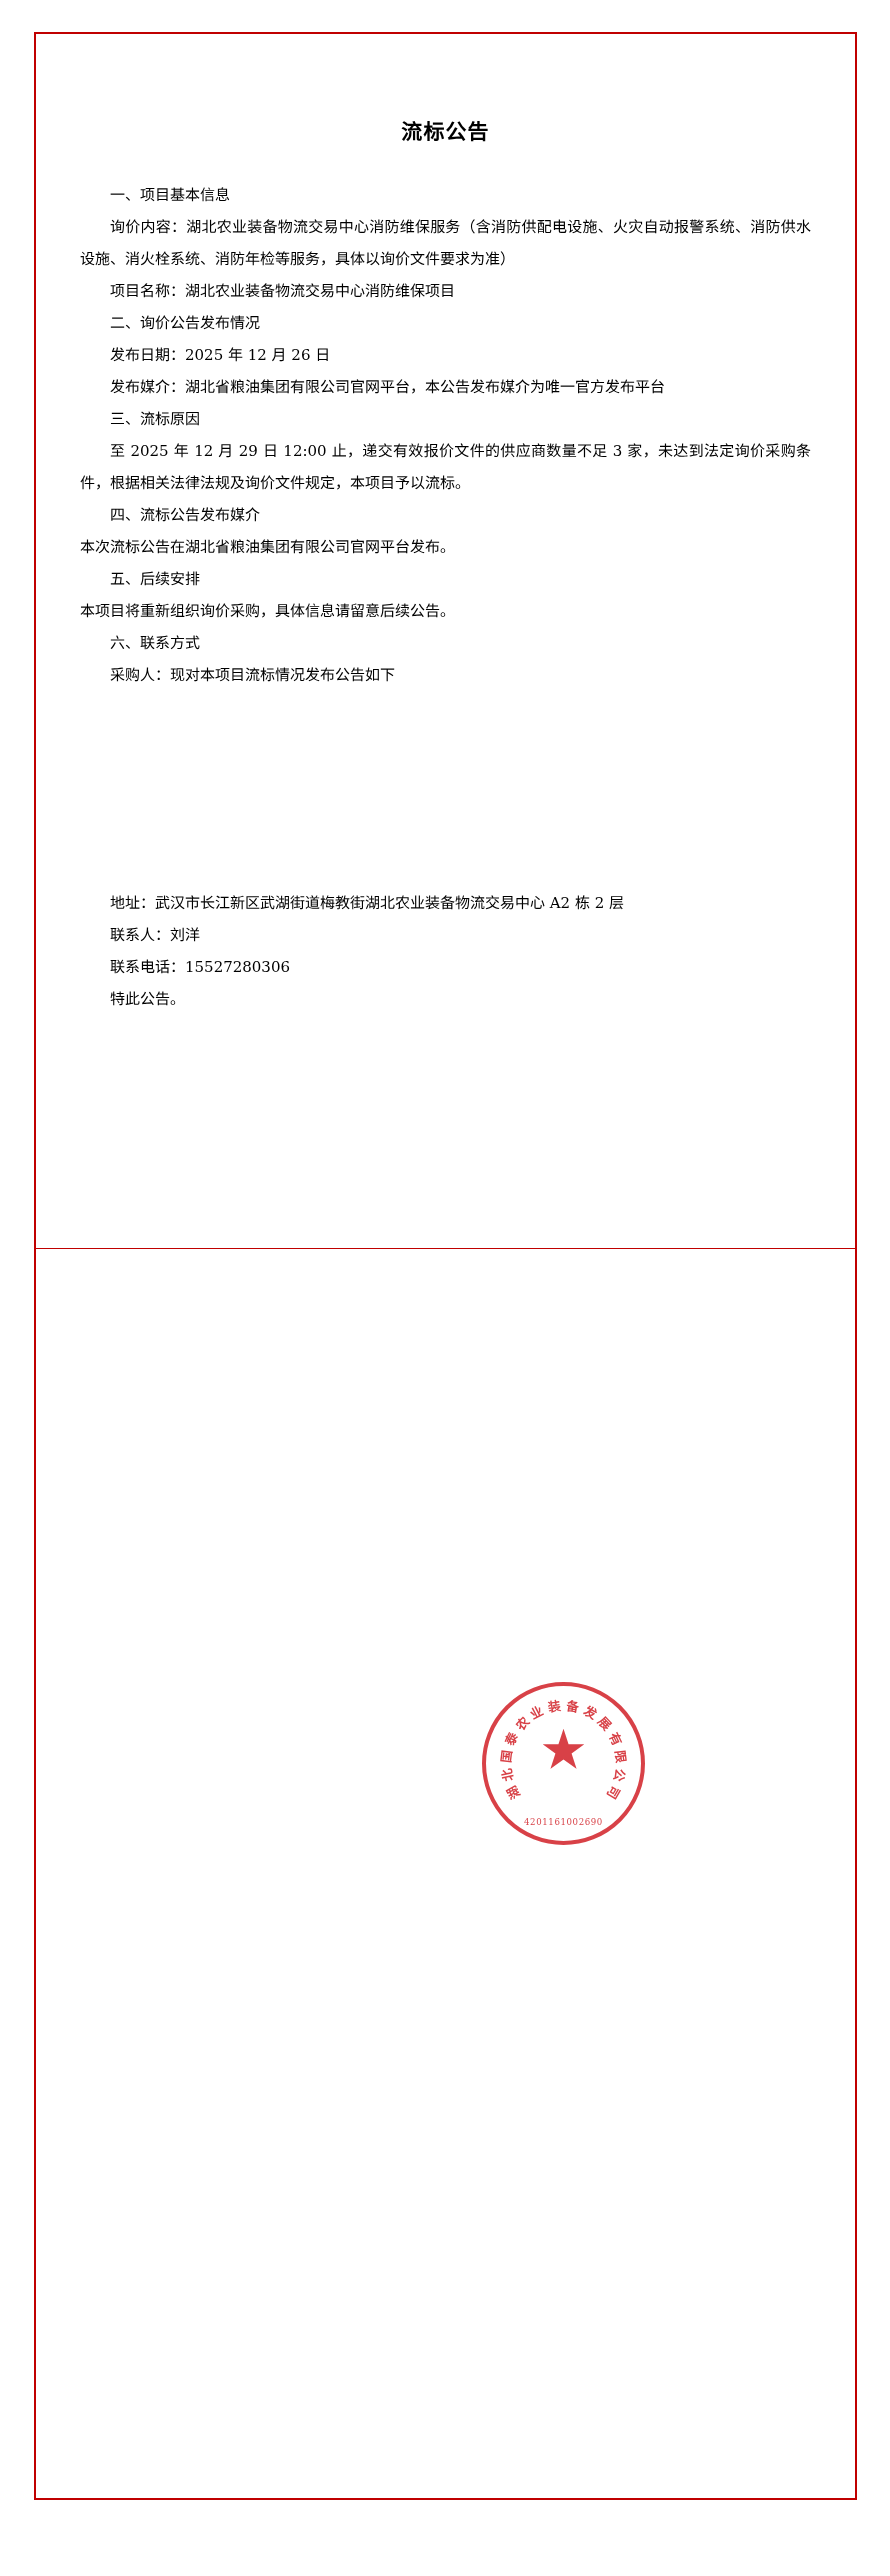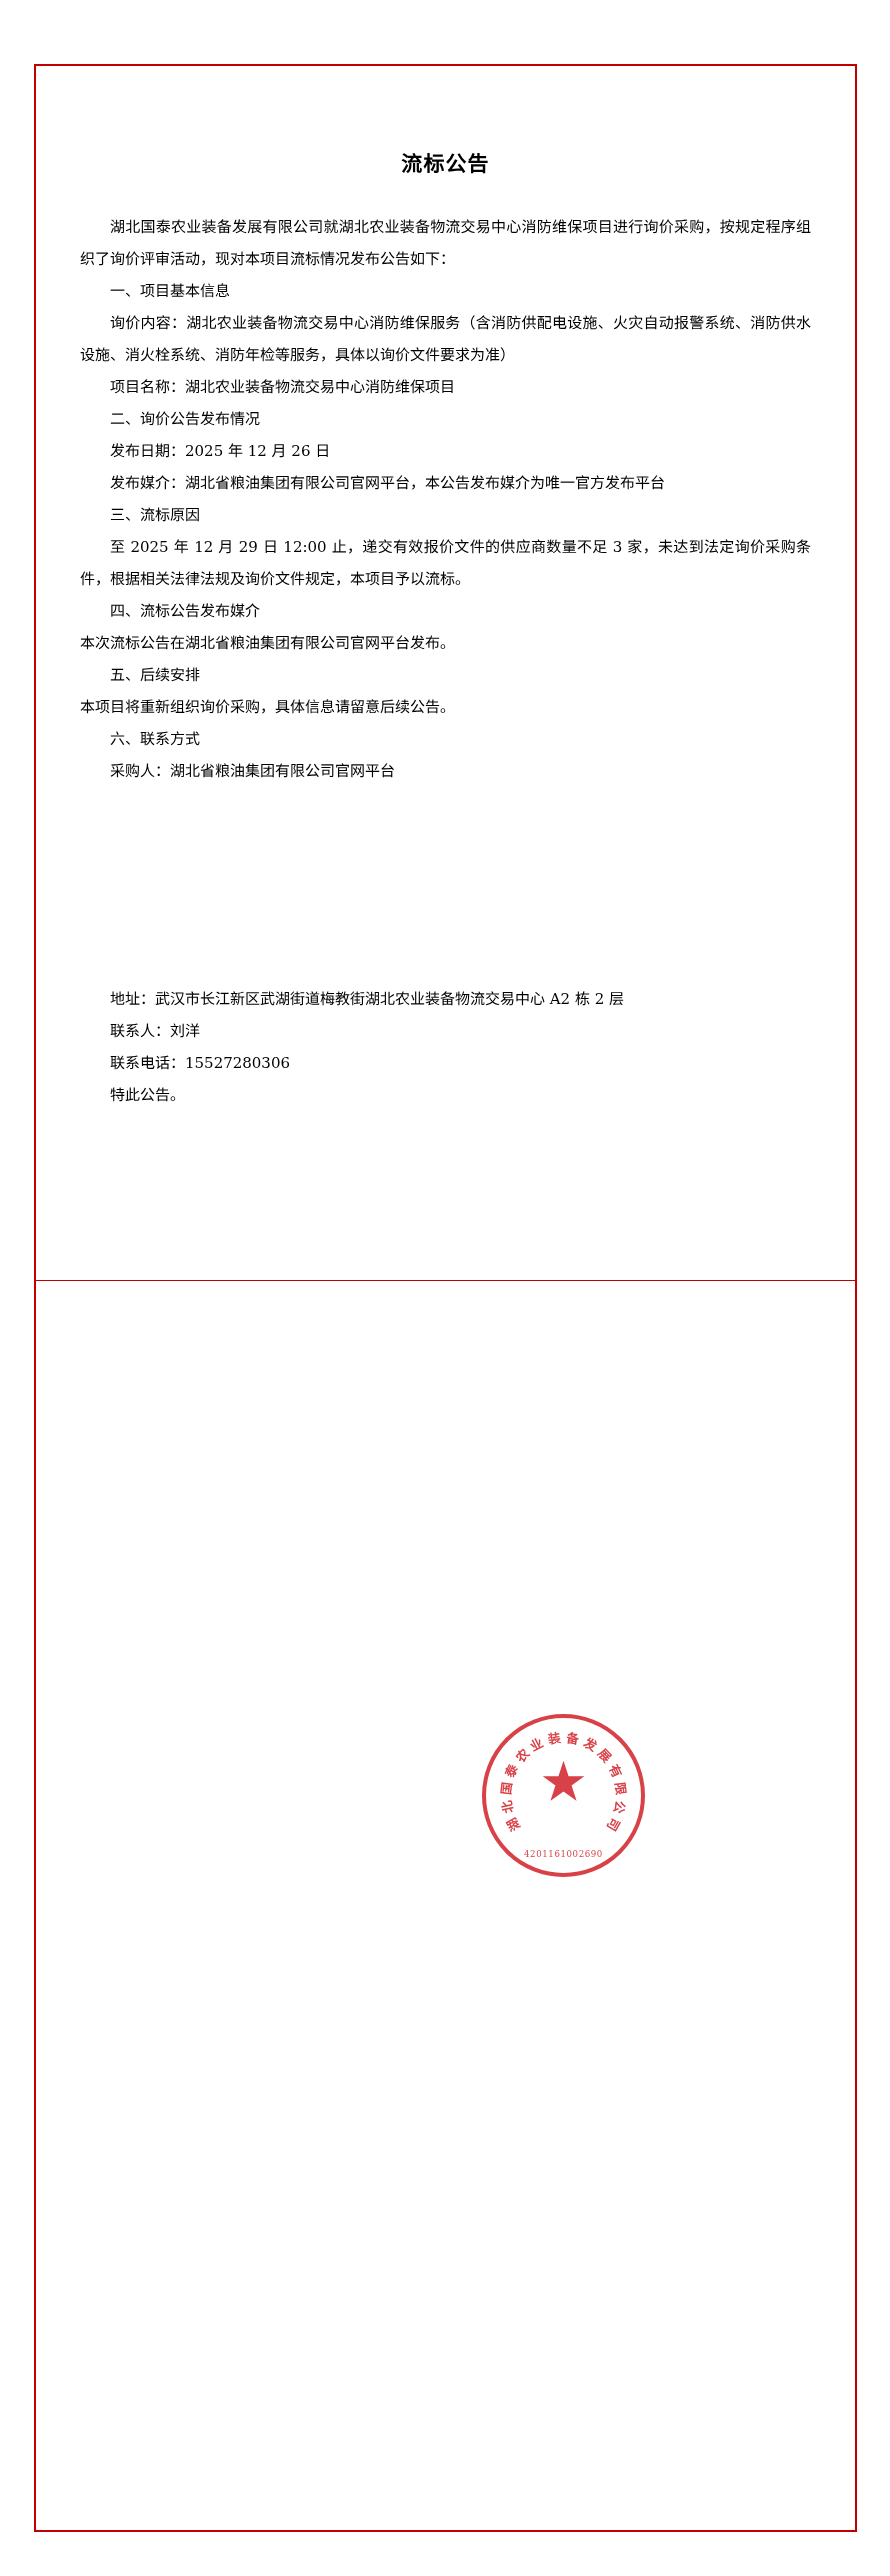--- a/index.html
+++ b/index.html
@@ -16,7 +16,6 @@
     font-family: "DejaVu Serif", "Liberation Serif", serif;
     color: #000000;
     overflow: hidden;
-    margin-top: 32px;
   }
   
   .frame-top, .frame-bottom {

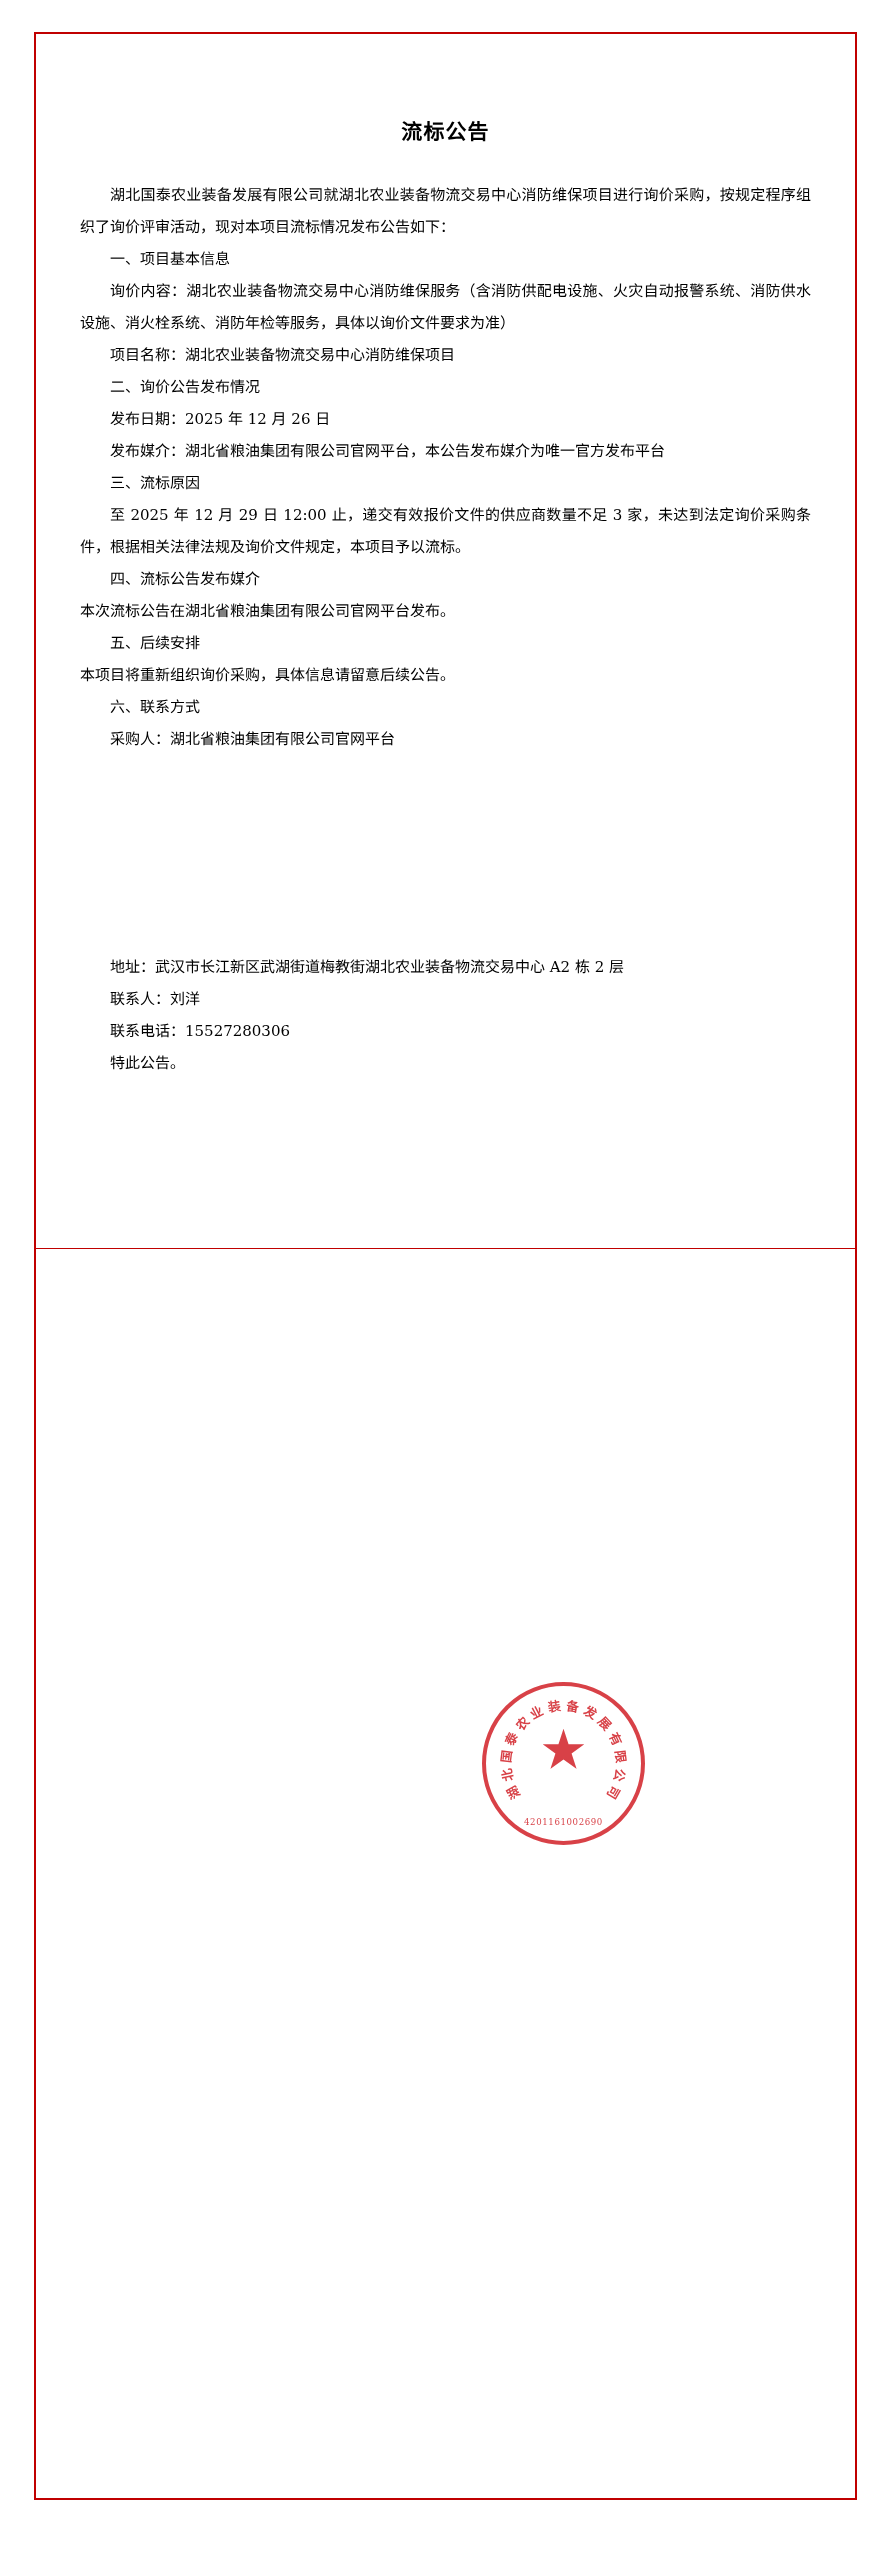--- a/index.html
+++ b/index.html
@@ -175,7 +175,6 @@
 
     <div class="doc-title">流标公告</div>
 
-    <p class="para">湖北国泰农业装备发展有限公司就湖北农业装备物流交易中心消防维保项目进行询价采购，按规定程序组织了询价评审活动，现对本项目流标情况发布公告如下：</p>
 
     <h2 class="section">一、项目基本信息</h2>
     <p class="para">询价内容：湖北农业装备物流交易中心消防维保服务（含消防供配电设施、火灾自动报警系统、消防供水设施、消火栓系统、消防年检等服务，具体以询价文件要求为准）</p>

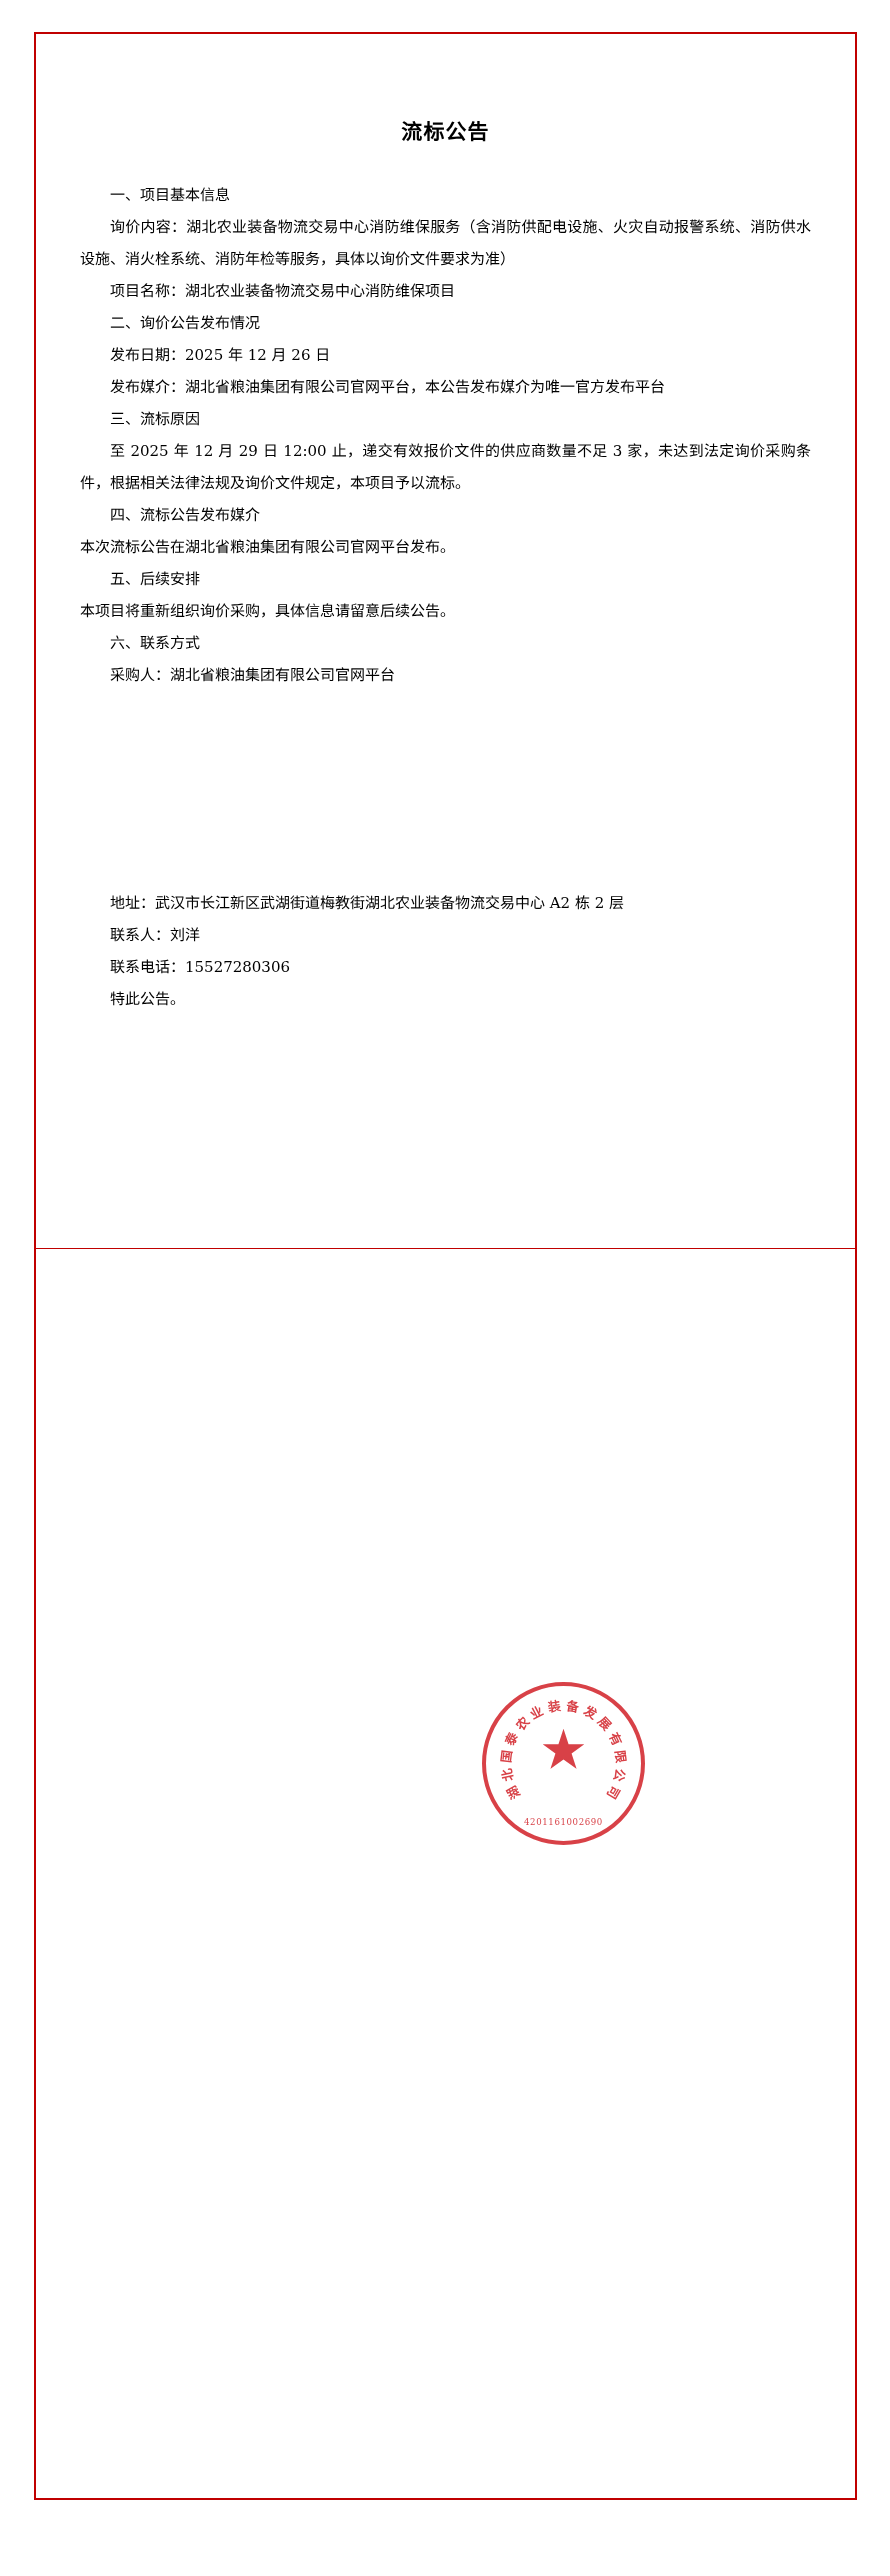--- a/index.html
+++ b/index.html
@@ -194,7 +194,7 @@
     <p class="para-noindent">本项目将重新组织询价采购，具体信息请留意后续公告。</p>
 
     <h2 class="section">六、联系方式</h2>
-    <p class="para">采购人：湖北省粮油集团有限公司官网平台</p>
+    <p class="para">采购人：现对本项目流标情况发布公告如下</p>
 
     <div class="spacer-gap"></div>
     <div class="spacer-gap"></div>

